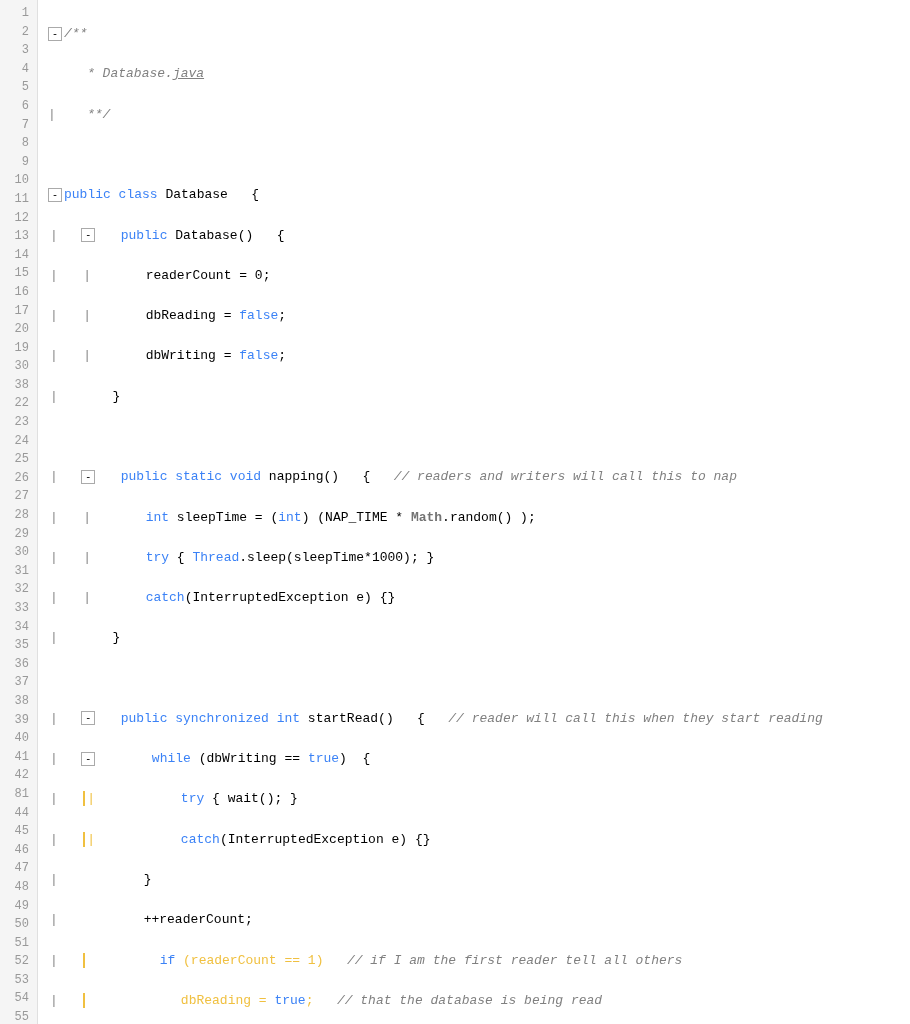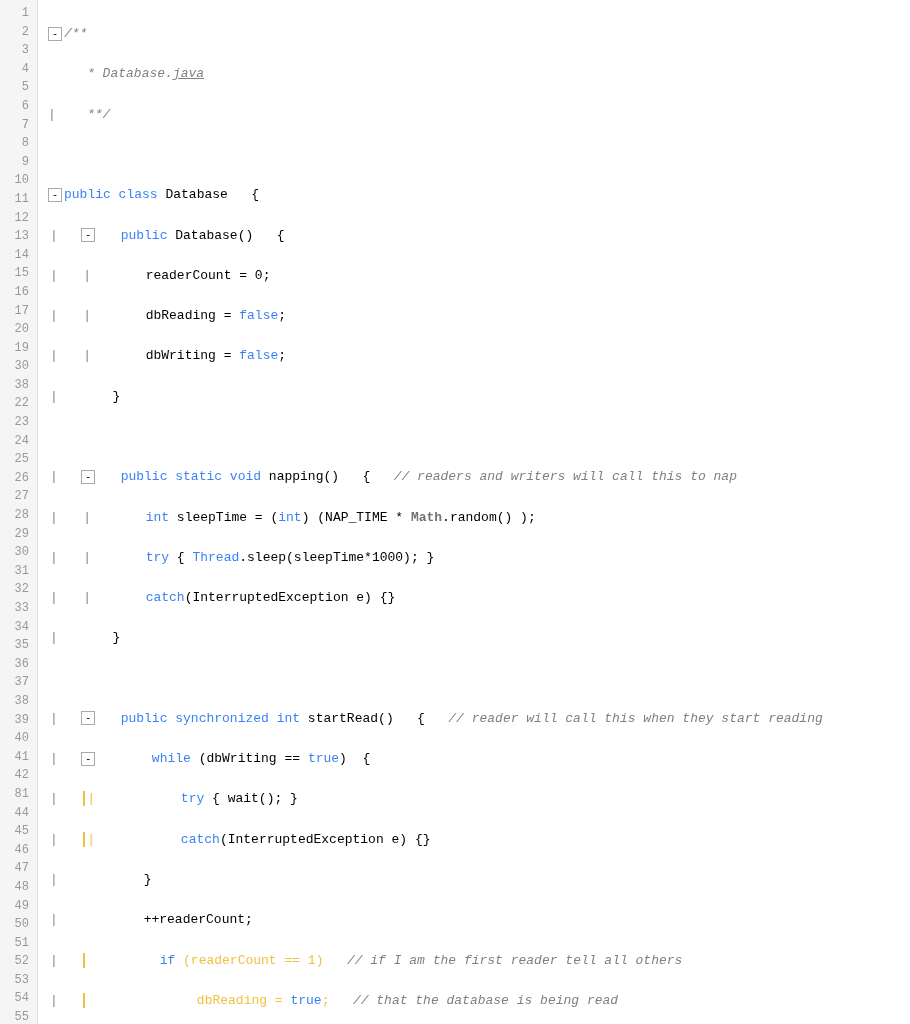--- a/index.html
+++ b/index.html
@@ -145,7 +145,7 @@
 <span class="code-line"><span style="color:#888;margin-left:2px">|</span>           }</span>
 <span class="code-line"><span style="color:#888;margin-left:2px">|</span>           ++readerCount;</span>
 <span class="code-line"><span style="color:#888;margin-left:2px">|</span>   <span style="color:#f0c040;border-left:2px solid #f0c040;padding-left:12px;margin-left:2px">        <span class="kw">if</span> (readerCount == 1)   <span class="cm">// if I am the first reader tell all others</span></span></span>
-<span class="code-line"><span style="color:#888;margin-left:2px">|</span>   <span style="color:#f0c040;border-left:2px solid #f0c040;padding-left:18px;margin-left:2px">            dbReading = <span class="kw">true</span>;   <span class="cm">// that the database is being read</span></span></span>
+<span class="code-line"><span style="color:#888;margin-left:2px">|</span>   <span style="color:#f0c040;border-left:2px solid #f0c040;padding-left:2px;margin-left:2px">            dbReading = <span class="kw">true</span>;   <span class="cm">// that the database is being read</span></span></span>
 
 
 

